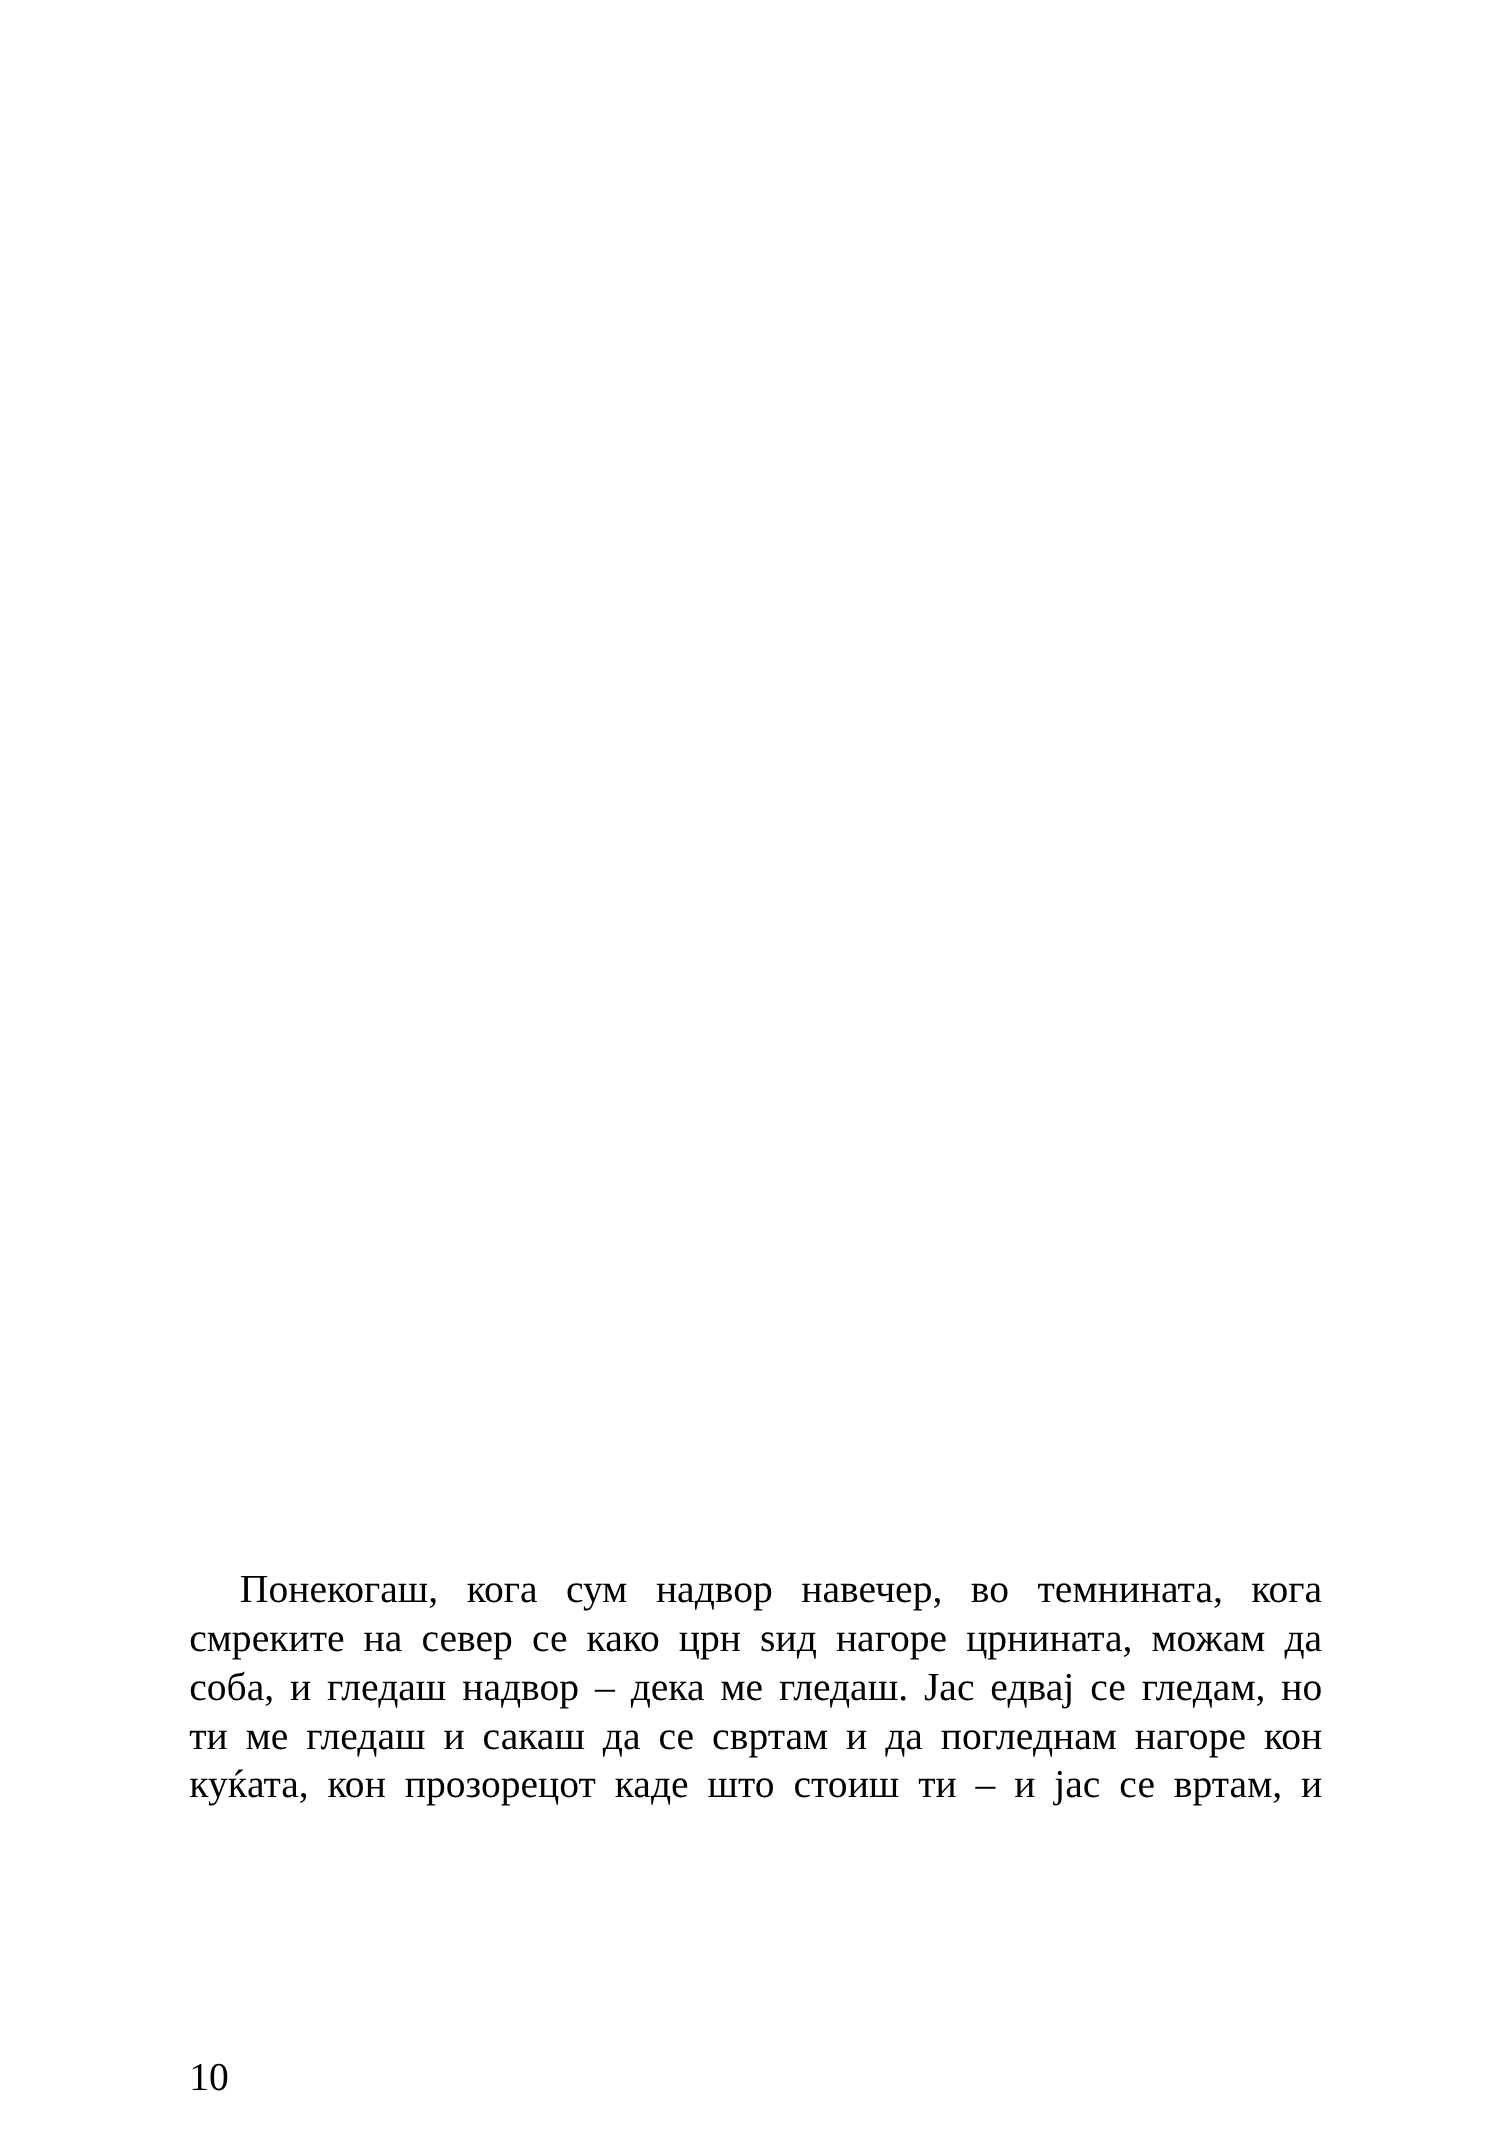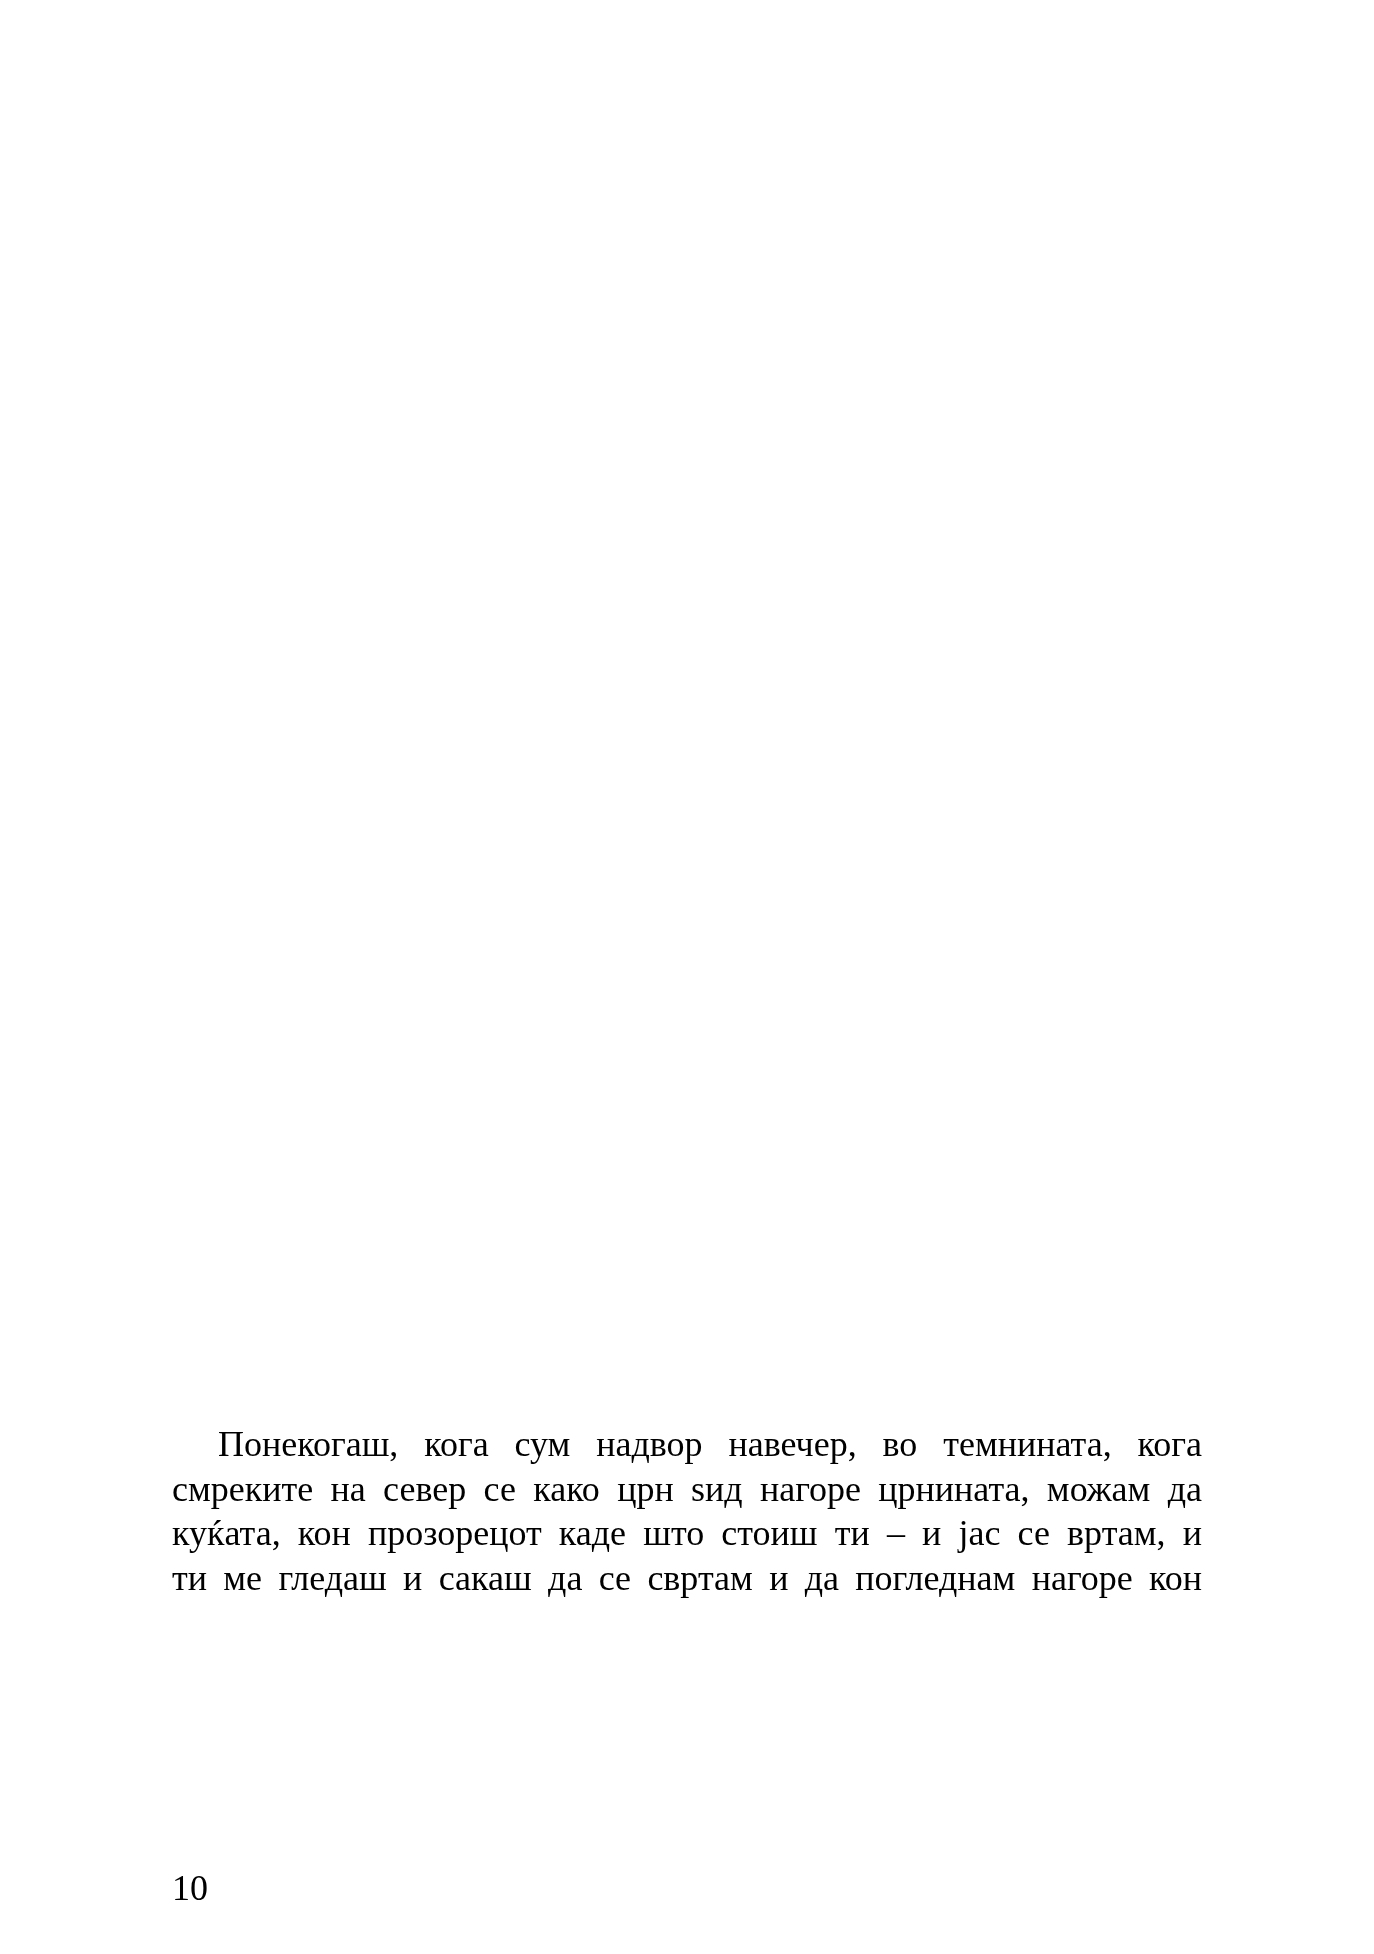--- a/index.html
+++ b/index.html
@@ -59,6 +59,7 @@
   <div class="text-block">
     <span class="line first">Понекогаш, кога сум надвор навечер, во темнината, кога</span>
     <span class="line">смреките на север се како црн ѕид нагоре црнината, можам да</span>
+    <span class="line">соба, и гледаш надвор – дека ме гледаш. Јас едвај се гледам, но</span>
     <span class="line">куќата, кон прозорецот каде што стоиш ти – и јас се вртам, и</span>
     <span class="line">ти ме гледаш и сакаш да се свртам и да погледнам нагоре кон</span>
   </div>

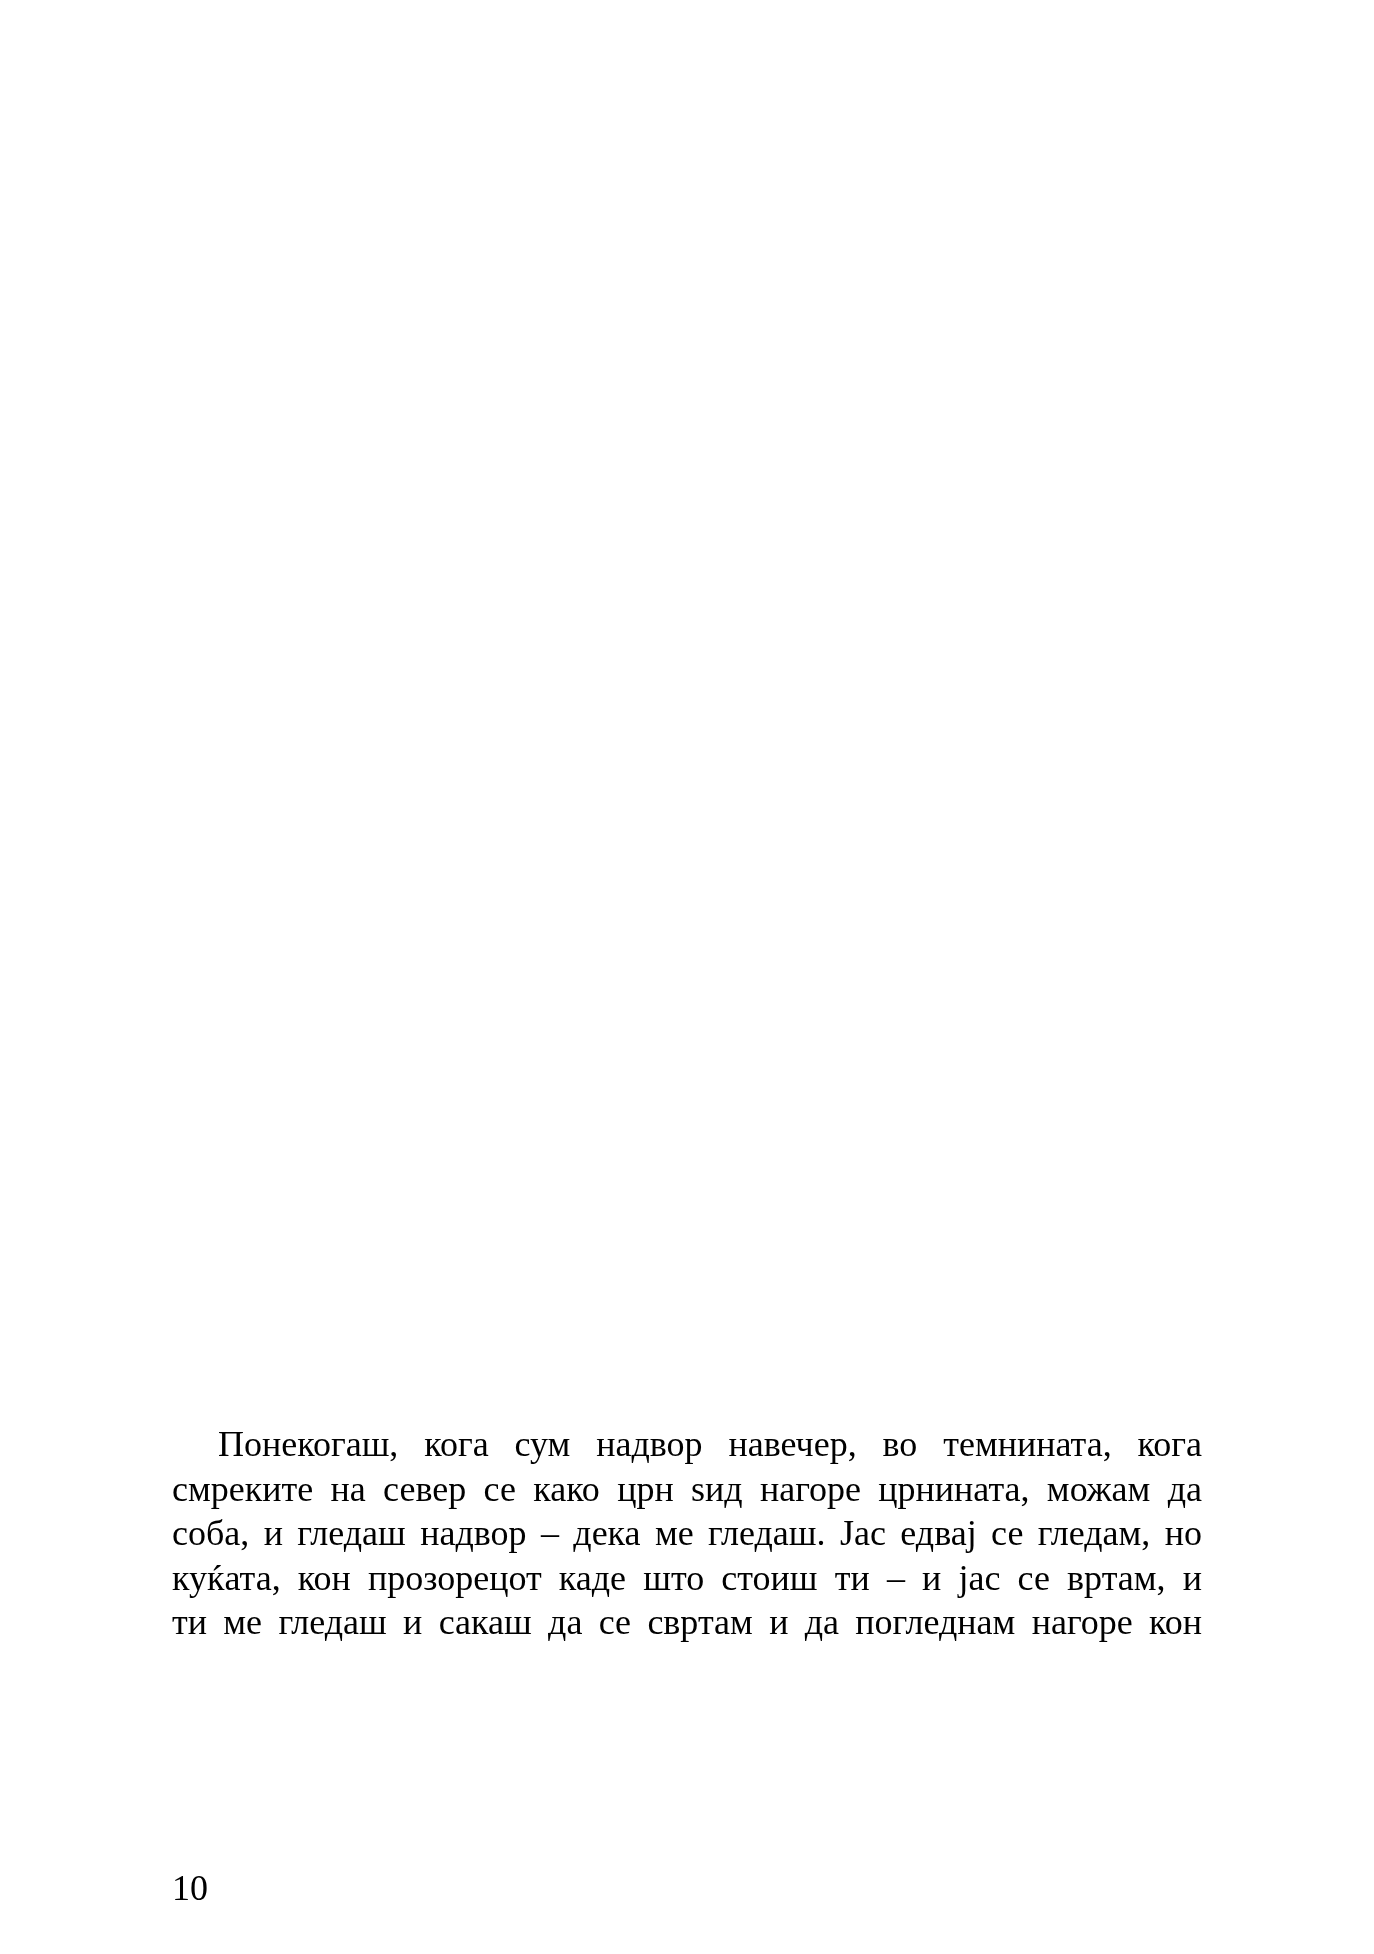--- a/index.html
+++ b/index.html
@@ -60,8 +60,8 @@
     <span class="line first">Понекогаш, кога сум надвор навечер, во темнината, кога</span>
     <span class="line">смреките на север се како црн ѕид нагоре црнината, можам да</span>
     <span class="line">соба, и гледаш надвор – дека ме гледаш. Јас едвај се гледам, но</span>
+    <span class="line">ти ме гледаш и сакаш да се свртам и да погледнам нагоре кон</span>
     <span class="line">куќата, кон прозорецот каде што стоиш ти – и јас се вртам, и</span>
-    <span class="line">ти ме гледаш и сакаш да се свртам и да погледнам нагоре кон</span>
   </div>
   <div class="page-number">10</div>
 </div>

